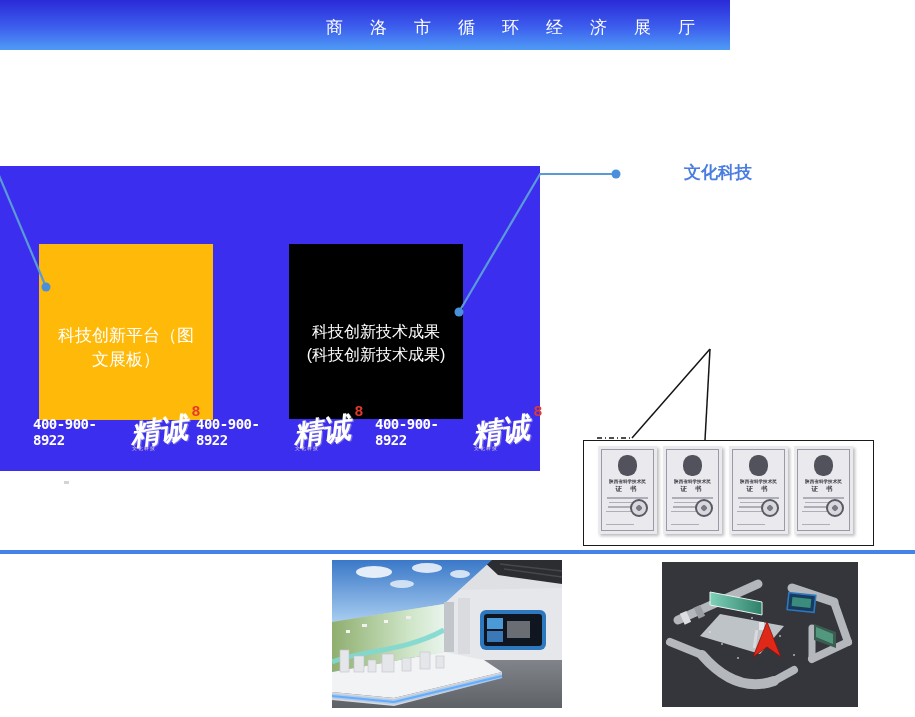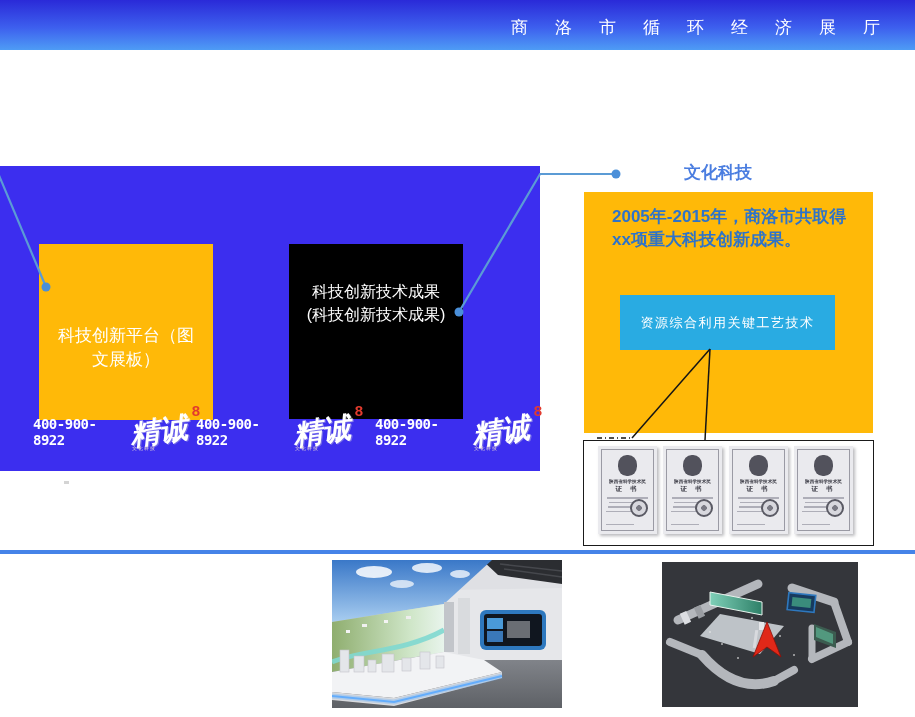--- a/index.html
+++ b/index.html
@@ -8,7 +8,7 @@
   .abs{position:absolute;}
 
   
-  #header{left:0;top:0;width:915px;height:50px;
+  #header{left:0;top:0;width:730px;height:50px;
     background:linear-gradient(180deg,#2a2ad8 0%,#3d5fee 55%,#4e9cf5 100%);}
   #header-title{right:8px;top:16px;color:#fff;font-size:17px;font-weight:500;
     letter-spacing:27px;white-space:nowrap;}

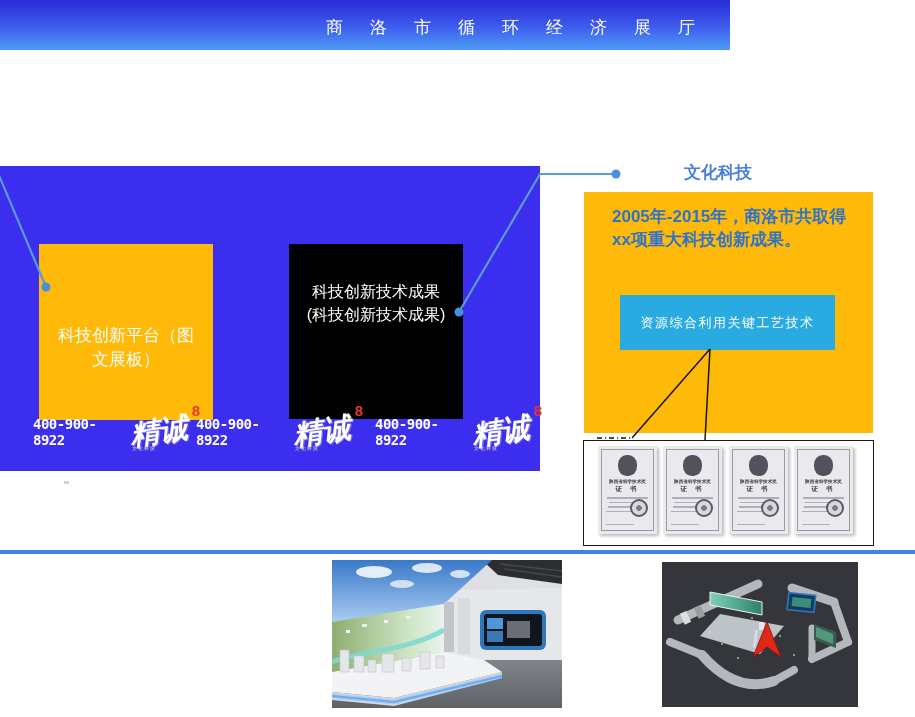--- a/index.html
+++ b/index.html
@@ -116,15 +116,6 @@
 
   <div id="ts-label" class="abs">文化科技</div>
 
-  <div id="ts-panel" class="abs">
-    <div id="ts-intro">
-      <div>2005年-2015年，商洛市共取得</div>
-      <div>xx项重大科技创新成果。</div>
-    </div>
-    <div id="ts-button">
-      <span>资源综合利用关键工艺技术</span>
-    </div>
-  </div>
 
   <div id="cert-box" class="abs">
     <div id="cert-1" class="cert">

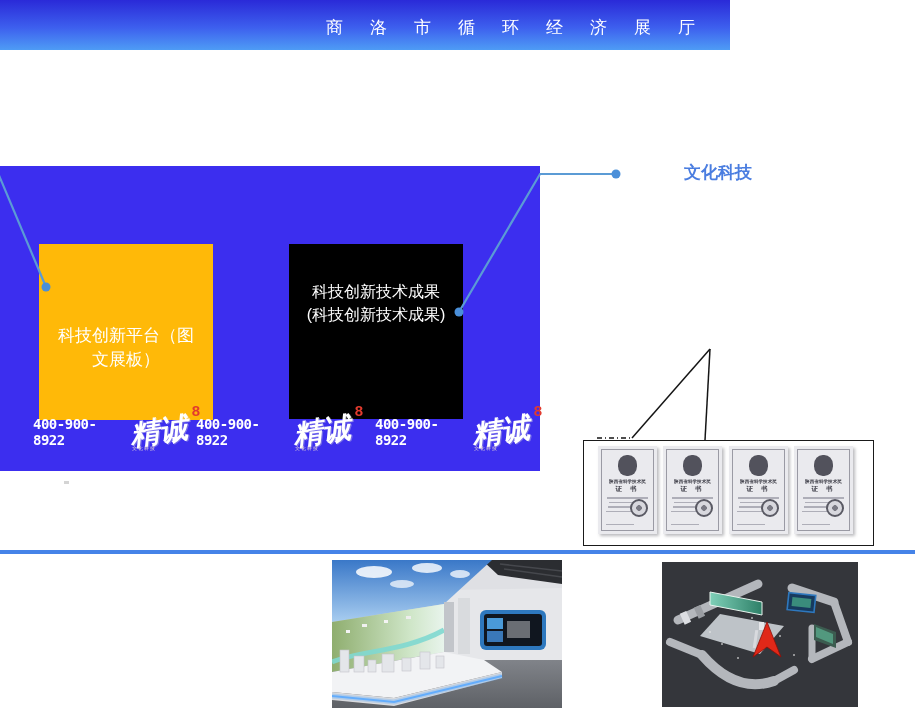--- a/index.html
+++ b/index.html
@@ -18,7 +18,7 @@
   #graphic-board{left:39px;top:244px;width:174px;height:176px;background:#ffb908;
     color:#fff;font-size:17px;line-height:24px;text-align:center;box-sizing:border-box;padding-top:80px;}
   #touch-wall{left:289px;top:244px;width:174px;height:175px;background:#000;
-    color:#fff;font-size:16px;line-height:23px;text-align:center;box-sizing:border-box;padding-top:36px;}
+    color:#fff;font-size:16px;line-height:23px;text-align:center;box-sizing:border-box;padding-top:76px;}
 
   
   .wm-unit{top:400px;height:54px;display:flex;align-items:flex-end;pointer-events:none;}

